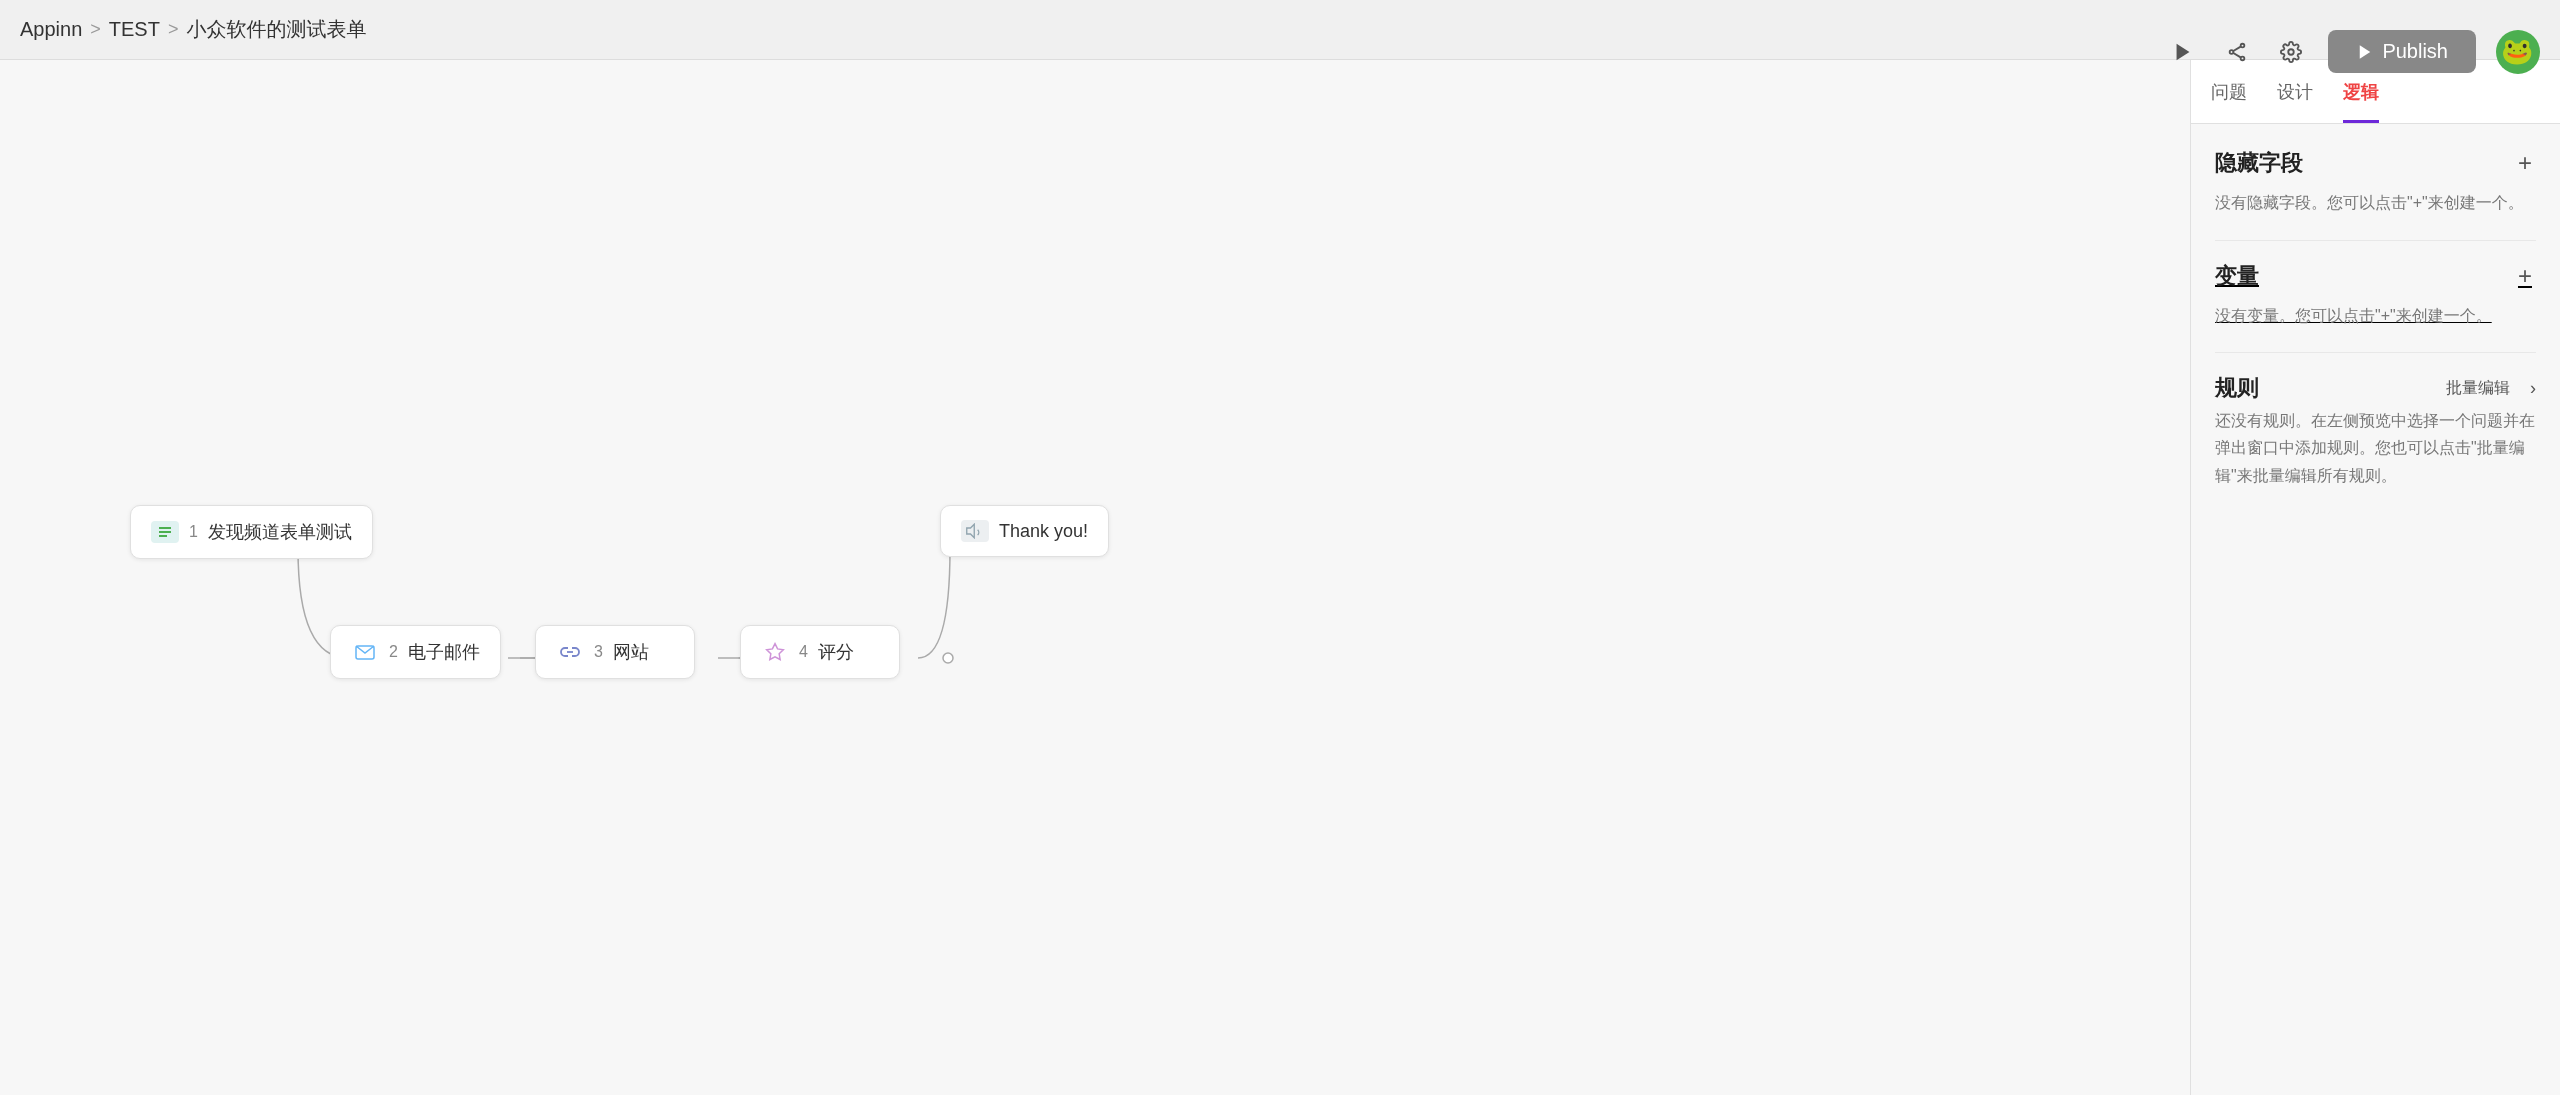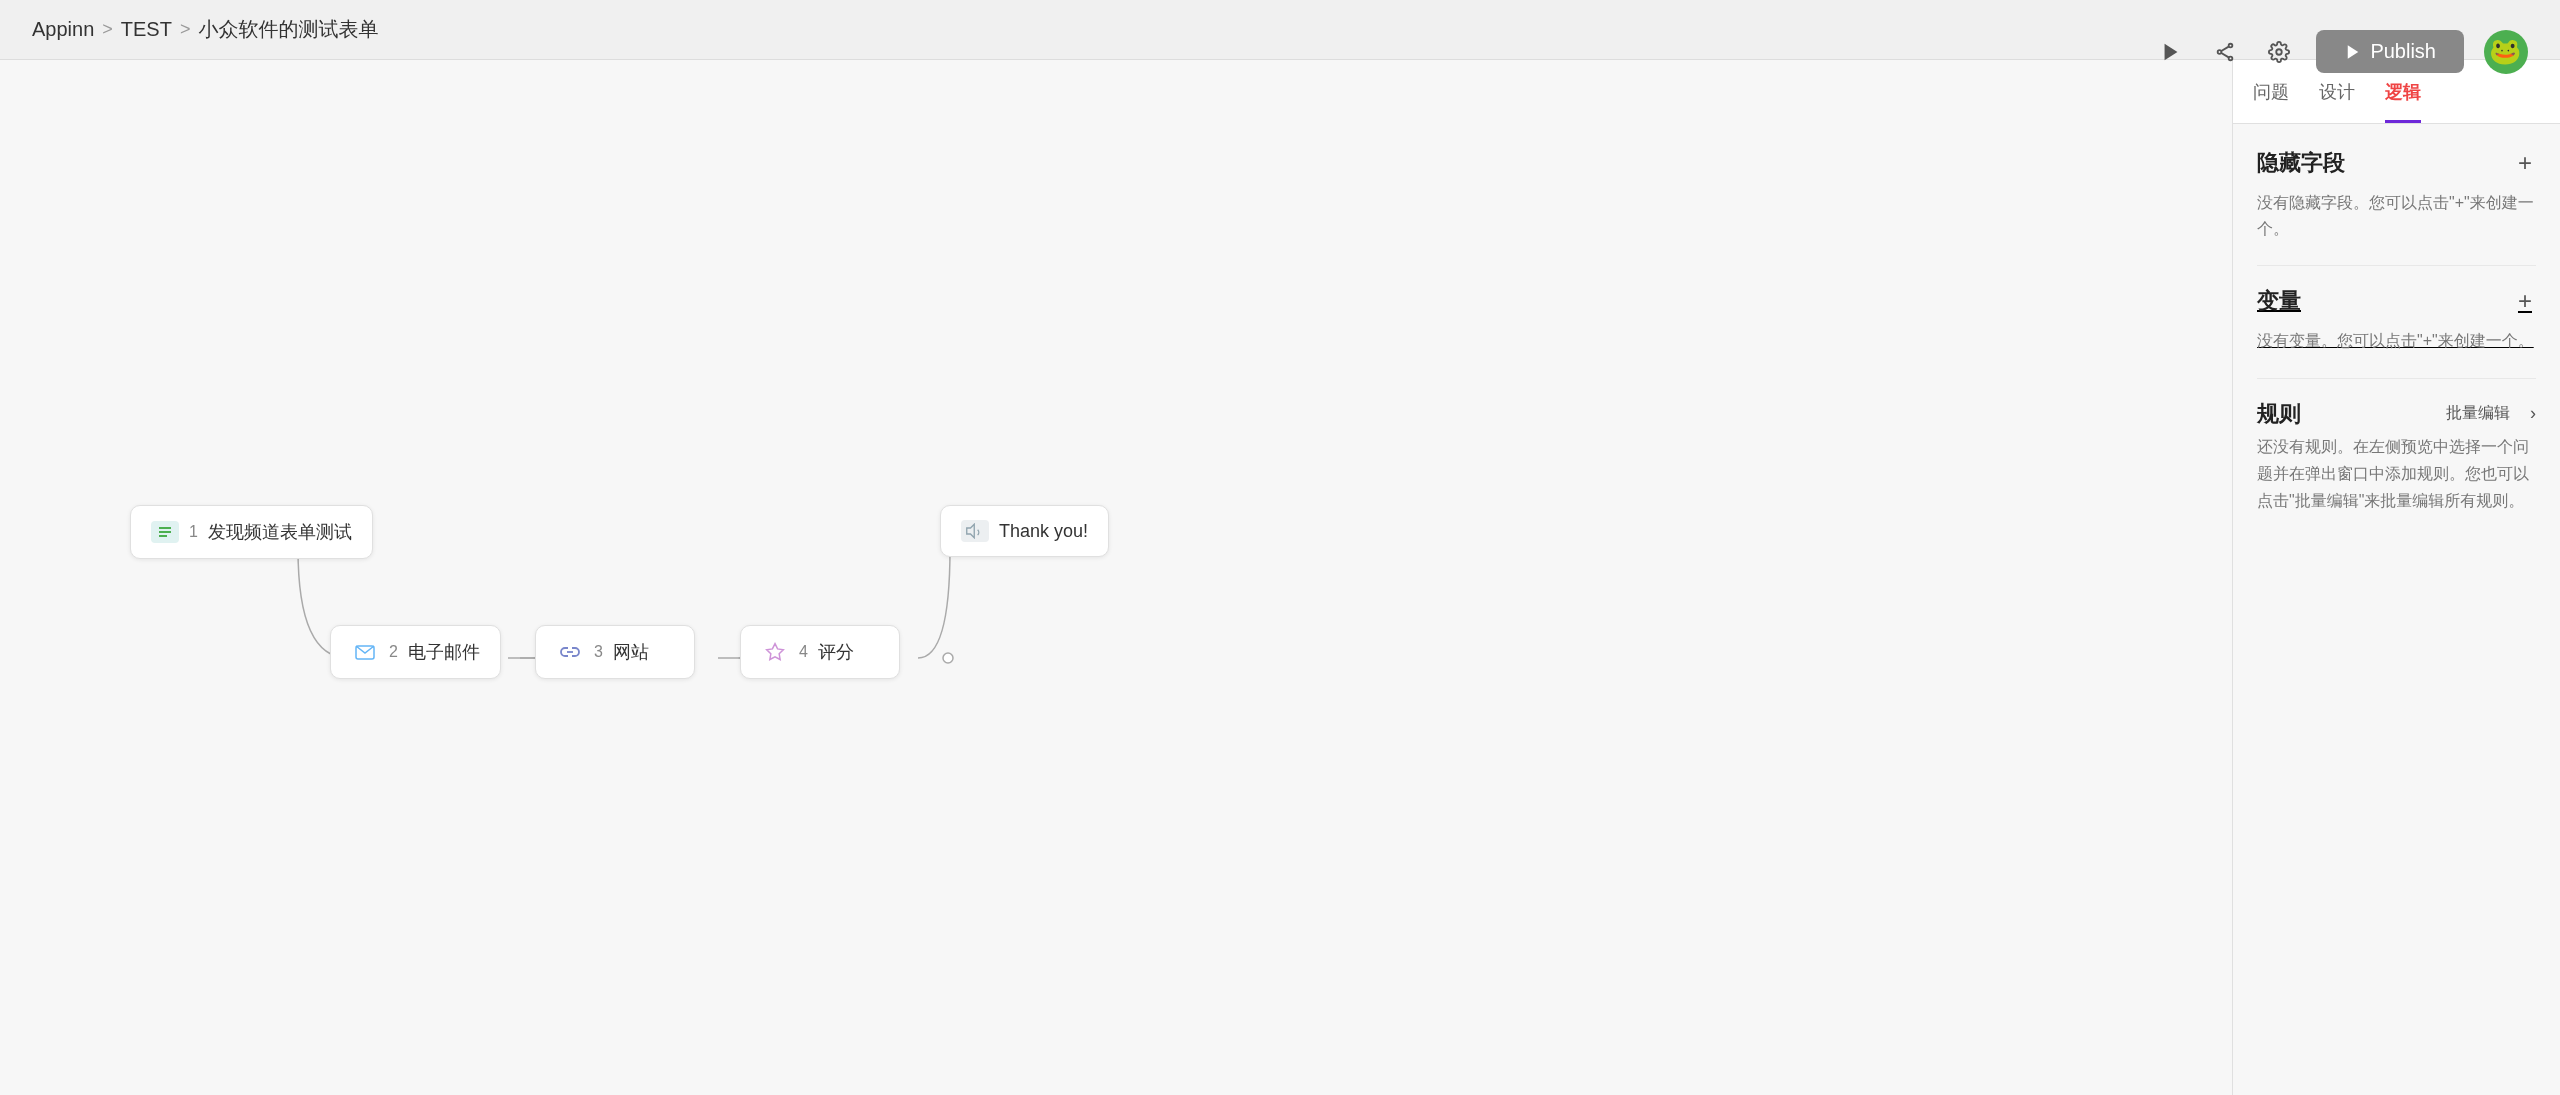--- a/index.html
+++ b/index.html
@@ -13,7 +13,7 @@
       background: #f0f0f0;
       border-bottom: 1px solid #ddd;
       height: 60px;
-      padding: 0 32px;
+      padding: 0 20px;
       position: fixed;
       top: 0; left: 0; right: 0;
       z-index: 100;

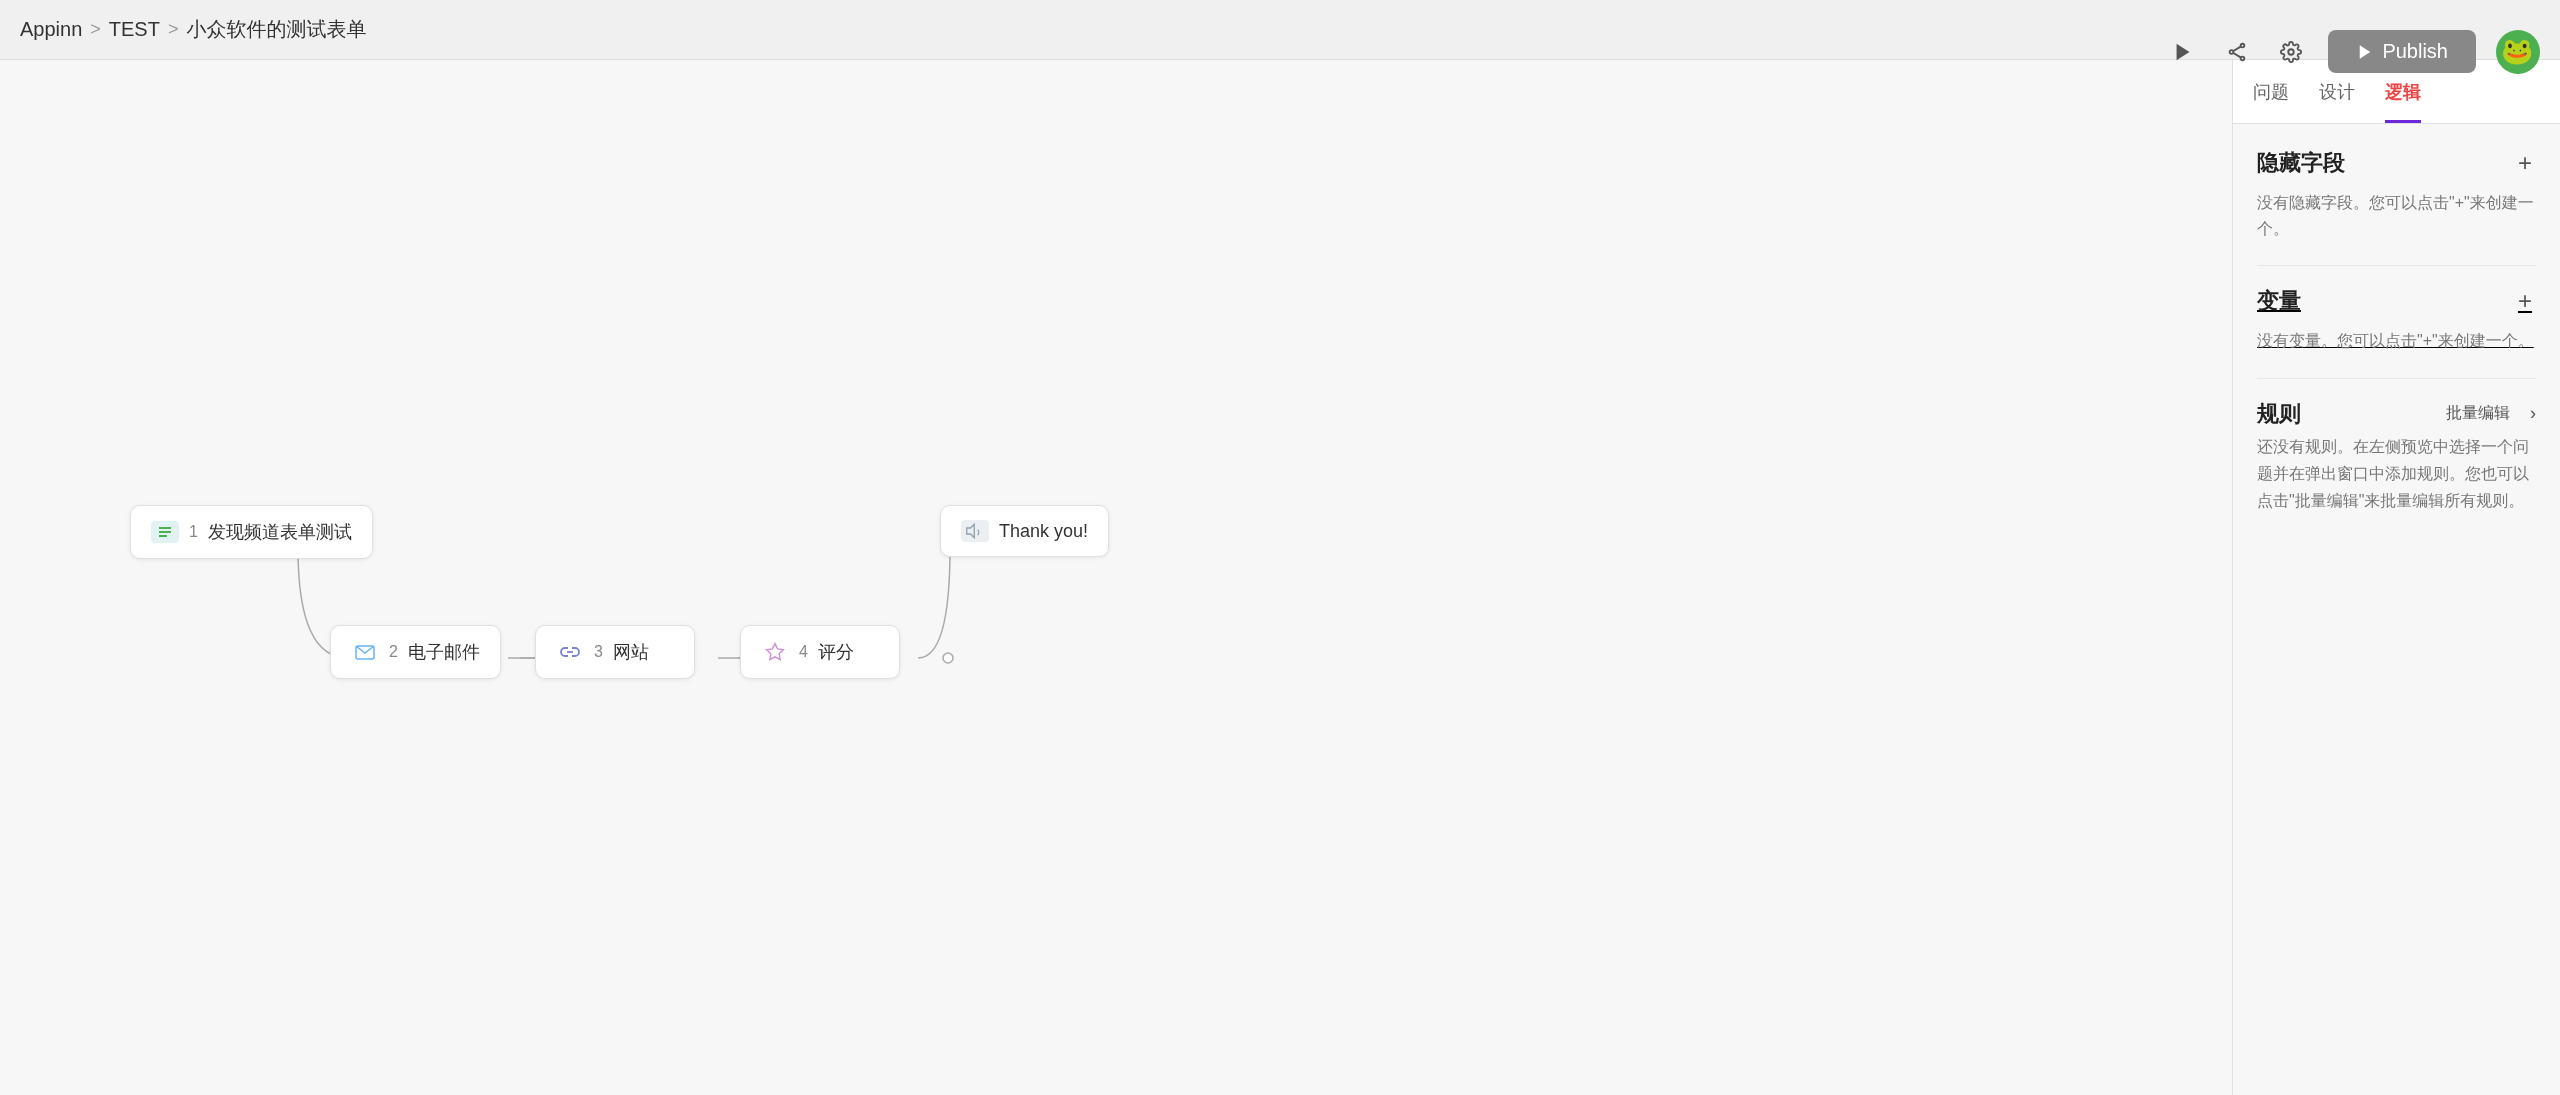--- a/index.html
+++ b/index.html
@@ -170,7 +170,7 @@
 
     
     .right-panel {
-      width: 328px;
+      width: 370px;
       background: #f7f7f7;
       border-left: 1px solid #e0e0e0;
       display: flex;

